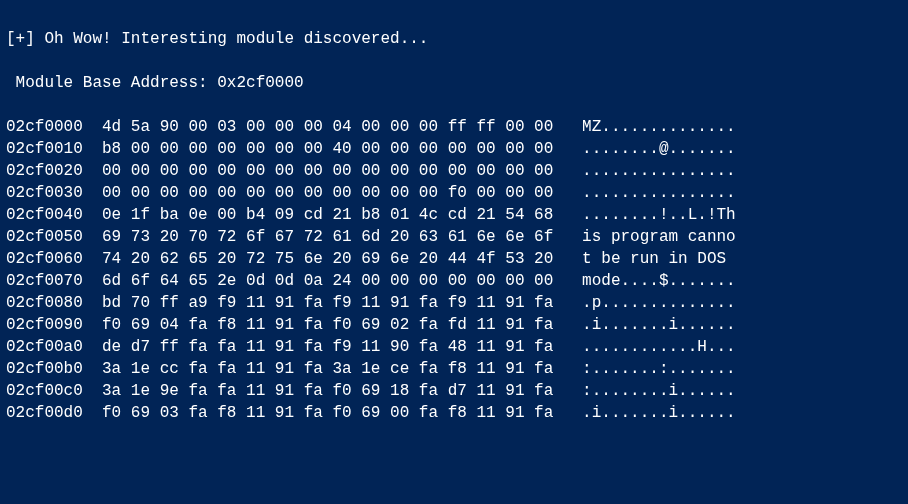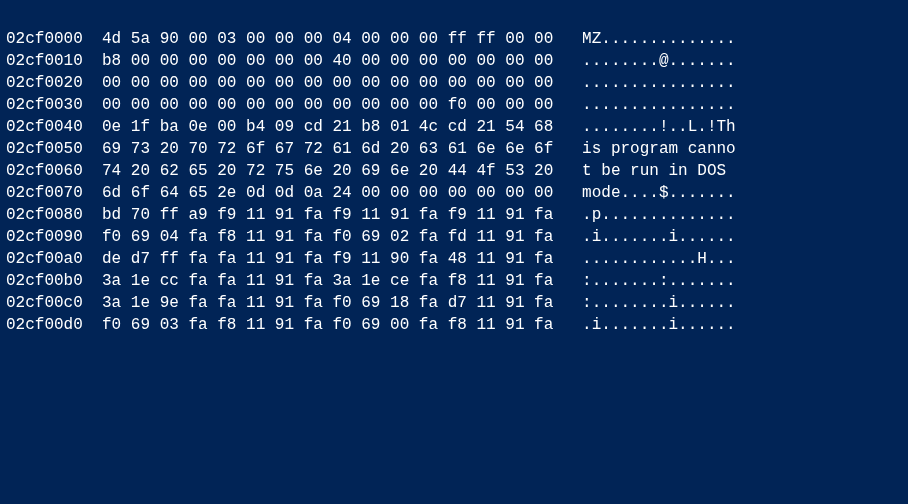--- a/index.html
+++ b/index.html
@@ -31,6 +31,7 @@
 </head>
 <body>
 <div class="wrap">
+<div class="line"><span>[+] Oh Wow! Interesting module discovered...</span></div>
 <div id="hex-rows"><div class="hex-row">02cf0000  4d 5a 90 00 03 00 00 00 04 00 00 00 ff ff 00 00   MZ..............</div><div class="hex-row">02cf0010  b8 00 00 00 00 00 00 00 40 00 00 00 00 00 00 00   ........@.......</div><div class="hex-row">02cf0020  00 00 00 00 00 00 00 00 00 00 00 00 00 00 00 00   ................</div><div class="hex-row">02cf0030  00 00 00 00 00 00 00 00 00 00 00 00 f0 00 00 00   ................</div><div class="hex-row">02cf0040  0e 1f ba 0e 00 b4 09 cd 21 b8 01 4c cd 21 54 68   ........!..L.!Th</div><div class="hex-row">02cf0050  69 73 20 70 72 6f 67 72 61 6d 20 63 61 6e 6e 6f   is program canno</div><div class="hex-row">02cf0060  74 20 62 65 20 72 75 6e 20 69 6e 20 44 4f 53 20   t be run in DOS </div><div class="hex-row">02cf0070  6d 6f 64 65 2e 0d 0d 0a 24 00 00 00 00 00 00 00   mode....$.......</div><div class="hex-row">02cf0080  bd 70 ff a9 f9 11 91 fa f9 11 91 fa f9 11 91 fa   .p..............</div><div class="hex-row">02cf0090  f0 69 04 fa f8 11 91 fa f0 69 02 fa fd 11 91 fa   .i.......i......</div><div class="hex-row">02cf00a0  de d7 ff fa fa 11 91 fa f9 11 90 fa 48 11 91 fa   ............H...</div><div class="hex-row">02cf00b0  3a 1e cc fa fa 11 91 fa 3a 1e ce fa f8 11 91 fa   :.......:.......</div><div class="hex-row">02cf00c0  3a 1e 9e fa fa 11 91 fa f0 69 18 fa d7 11 91 fa   :........i......</div><div class="hex-row">02cf00d0  f0 69 03 fa f8 11 91 fa f0 69 00 fa f8 11 91 fa   .i.......i......</div></div>
 
 </div>

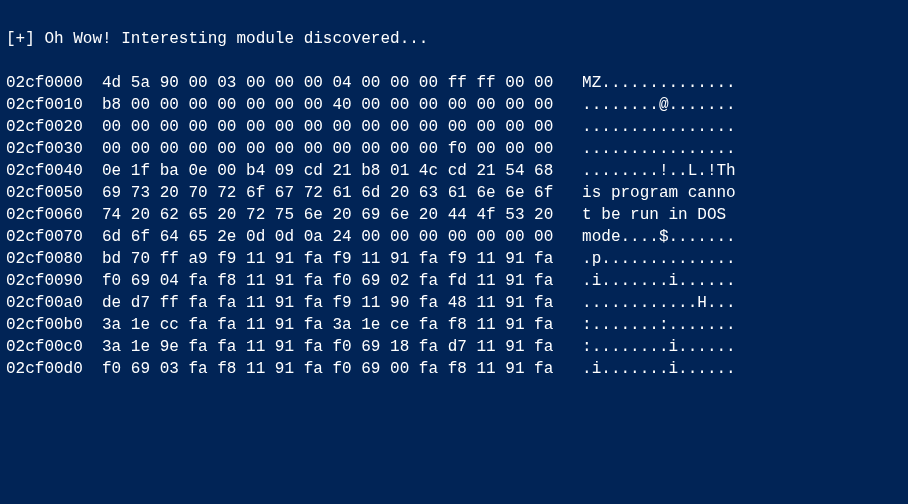--- a/index.html
+++ b/index.html
@@ -32,6 +32,7 @@
 <body>
 <div class="wrap">
 <div class="line"><span>[+] Oh Wow! Interesting module discovered...</span></div>
+<div class="line"> <span>Module Base Address:</span> <span>0x2cf0000</span></div>
 <div id="hex-rows"><div class="hex-row">02cf0000  4d 5a 90 00 03 00 00 00 04 00 00 00 ff ff 00 00   MZ..............</div><div class="hex-row">02cf0010  b8 00 00 00 00 00 00 00 40 00 00 00 00 00 00 00   ........@.......</div><div class="hex-row">02cf0020  00 00 00 00 00 00 00 00 00 00 00 00 00 00 00 00   ................</div><div class="hex-row">02cf0030  00 00 00 00 00 00 00 00 00 00 00 00 f0 00 00 00   ................</div><div class="hex-row">02cf0040  0e 1f ba 0e 00 b4 09 cd 21 b8 01 4c cd 21 54 68   ........!..L.!Th</div><div class="hex-row">02cf0050  69 73 20 70 72 6f 67 72 61 6d 20 63 61 6e 6e 6f   is program canno</div><div class="hex-row">02cf0060  74 20 62 65 20 72 75 6e 20 69 6e 20 44 4f 53 20   t be run in DOS </div><div class="hex-row">02cf0070  6d 6f 64 65 2e 0d 0d 0a 24 00 00 00 00 00 00 00   mode....$.......</div><div class="hex-row">02cf0080  bd 70 ff a9 f9 11 91 fa f9 11 91 fa f9 11 91 fa   .p..............</div><div class="hex-row">02cf0090  f0 69 04 fa f8 11 91 fa f0 69 02 fa fd 11 91 fa   .i.......i......</div><div class="hex-row">02cf00a0  de d7 ff fa fa 11 91 fa f9 11 90 fa 48 11 91 fa   ............H...</div><div class="hex-row">02cf00b0  3a 1e cc fa fa 11 91 fa 3a 1e ce fa f8 11 91 fa   :.......:.......</div><div class="hex-row">02cf00c0  3a 1e 9e fa fa 11 91 fa f0 69 18 fa d7 11 91 fa   :........i......</div><div class="hex-row">02cf00d0  f0 69 03 fa f8 11 91 fa f0 69 00 fa f8 11 91 fa   .i.......i......</div></div>
 
 </div>

